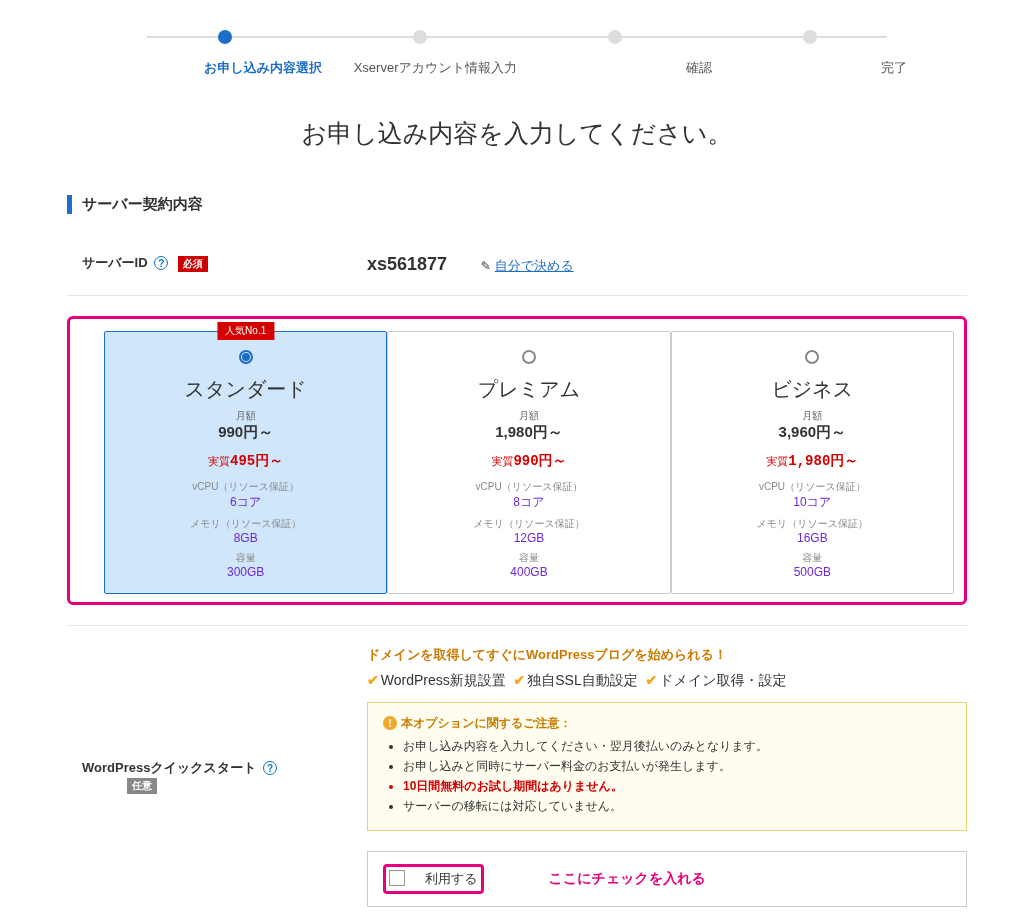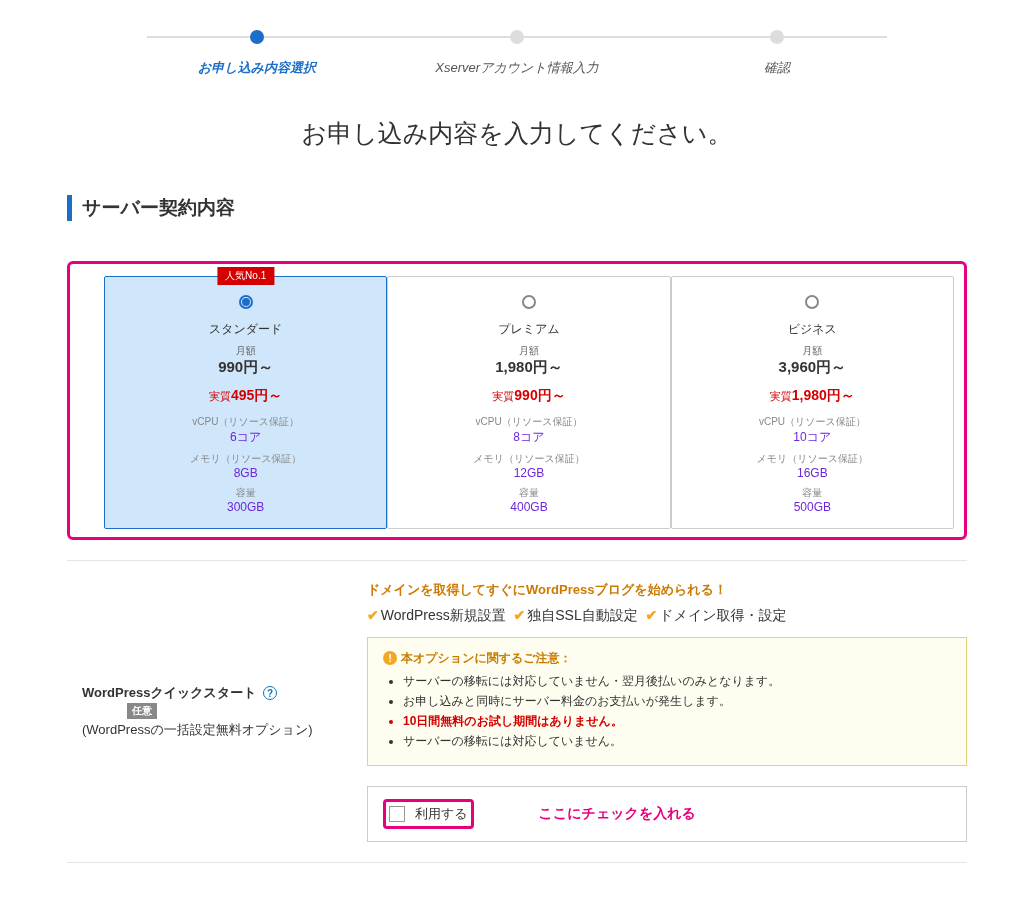--- a/index.html
+++ b/index.html
@@ -8,7 +8,7 @@
 
 .steps { display: flex; justify-content: space-between; align-items: flex-start; position: relative; margin: 20px 60px 40px; }
 .steps::before { content: ""; position: absolute; top: 6px; left: 20px; right: 20px; height: 2px; background: #ddd; z-index: 0; }
-.step { text-align: center; position: relative; z-index: 1; flex: 1; font-style: italic; }
+.step { text-align: right; position: relative; z-index: 1; flex: 1; }
 .step-dot { width: 14px; height: 14px; border-radius: 50%; background: #ddd; margin: 0 auto 15px; }
 .step.active .step-dot { background: #1d6ec9; }
 .step-label { font-size: 13px; color: #555; }

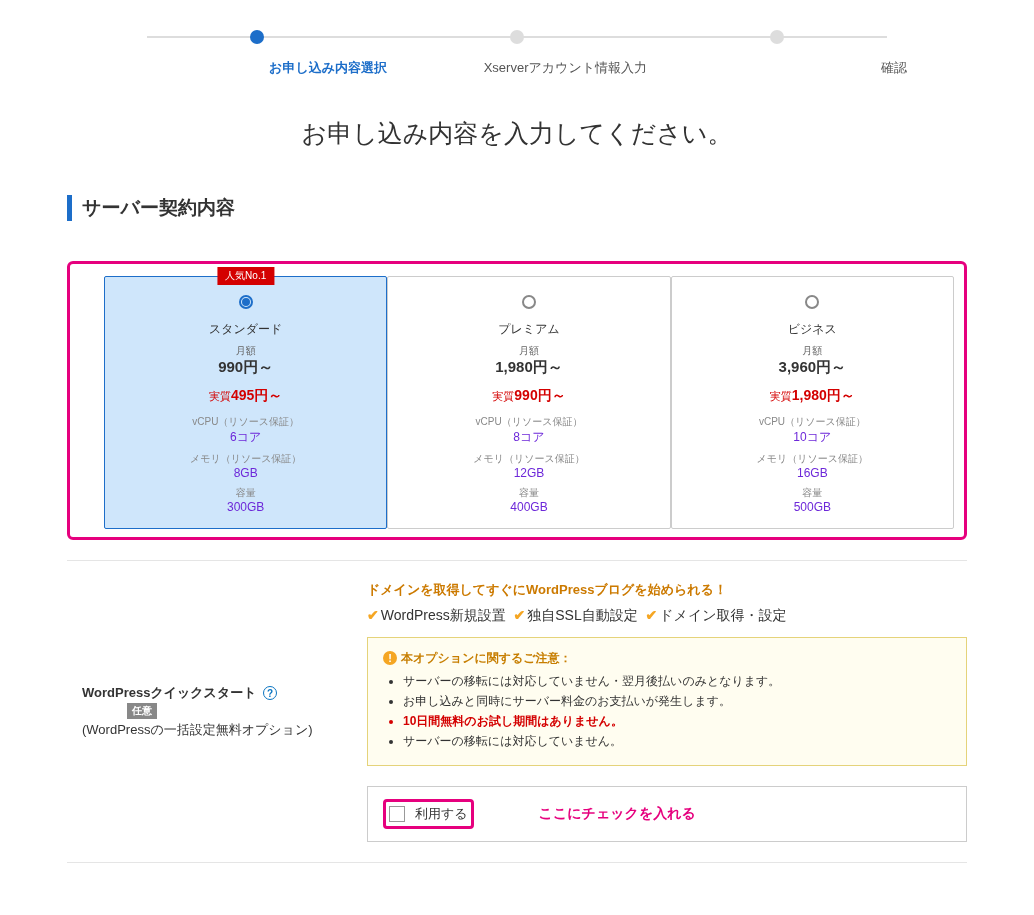--- a/index.html
+++ b/index.html
@@ -83,6 +83,10 @@
     <div class="step">
       <div class="step-dot"></div>
       <div class="step-label">確認</div>
+    </div>
+    <div class="step">
+      <div class="step-dot"></div>
+      <div class="step-label">完了</div>
     </div>
   </div>
 

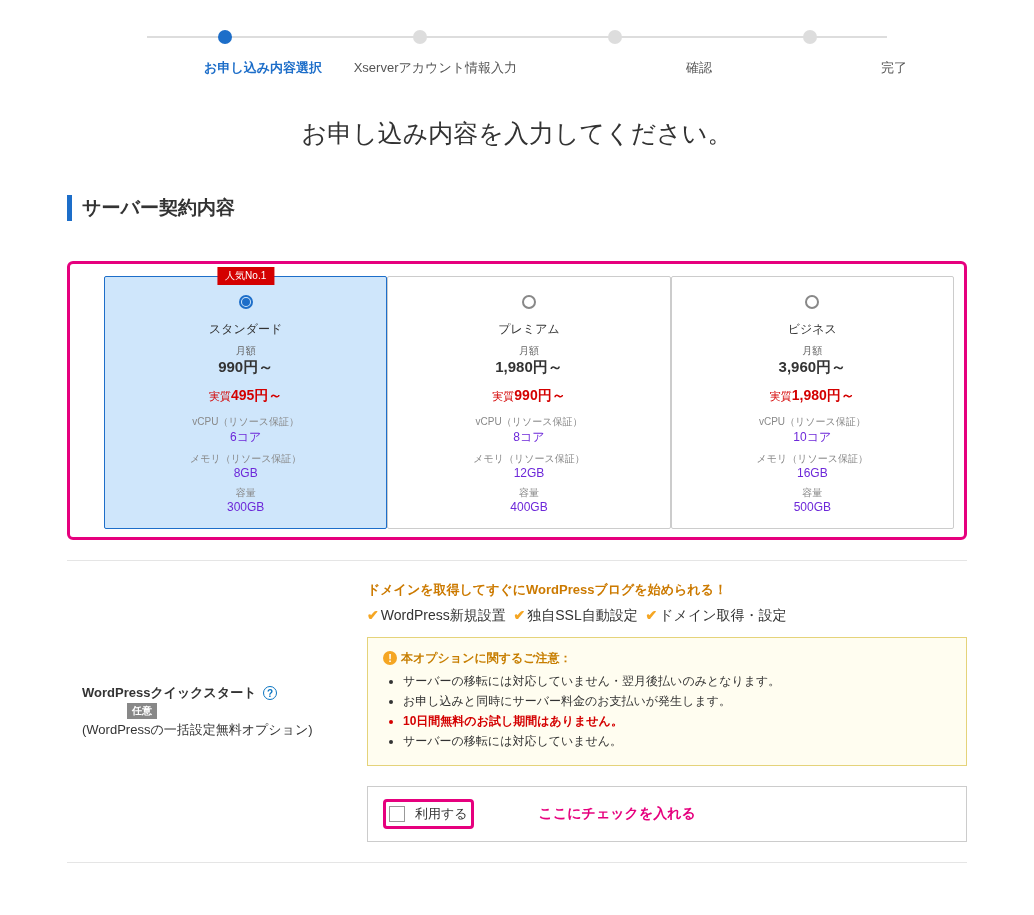--- a/index.html
+++ b/index.html
@@ -16,7 +16,7 @@
 
 .page-title { text-align: center; font-size: 25px; margin: 30px 0 45px; font-weight: normal; }
 
-.section-h { border-left: 5px solid #1d6ec9; padding-left: 10px; font-size: 19px; font-weight: bold; margin-bottom: 20px; }
+.section-h { border-left: 5px solid #1d6ec9; padding-left: 10px; font-size: 15px; font-weight: bold; margin-bottom: 20px; }
 
 .row { display: flex; border-bottom: 1px solid #e5e5e5; padding: 20px 0; align-items: flex-start; }
 .row-label { width: 300px; padding-left: 15px; padding-right: 15px; font-size: 13px; font-weight: bold; color: #333; }

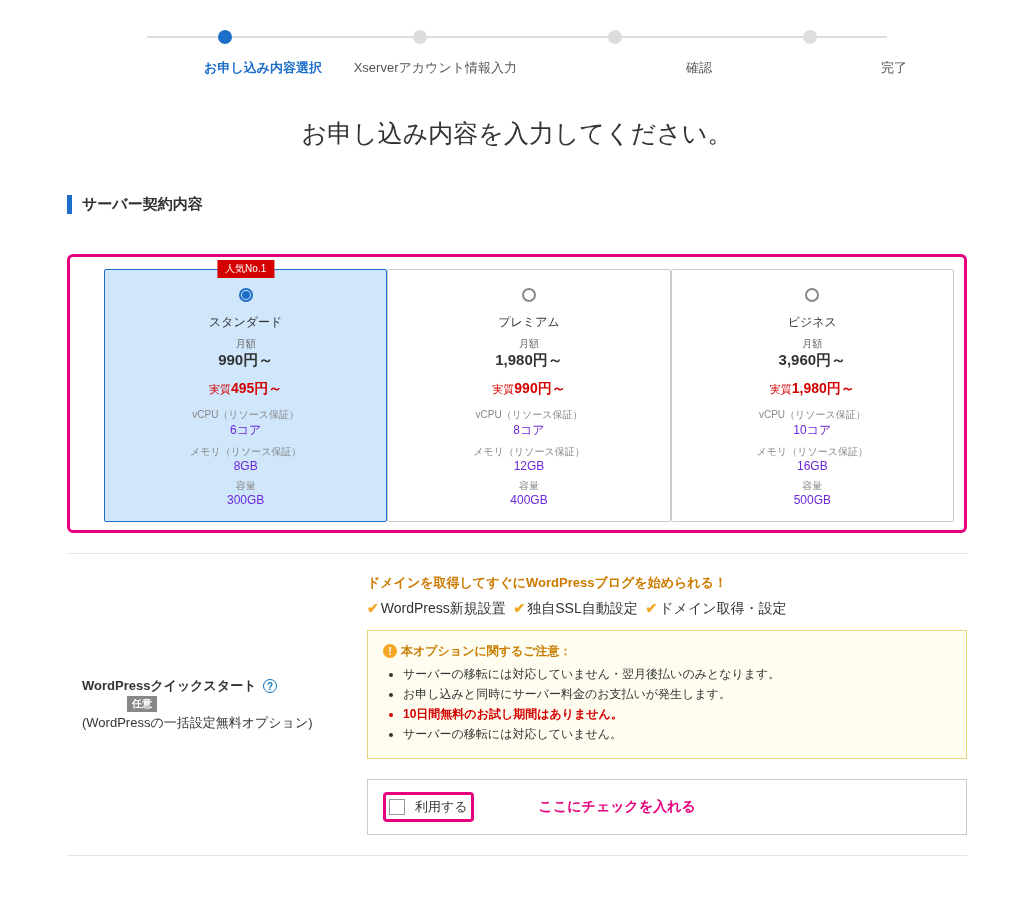--- a/index.html
+++ b/index.html
@@ -94,6 +94,19 @@
 
   <h2 class="section-h">サーバー契約内容</h2>
 
+  <div class="row">
+    <div class="row-label">
+      <span>サーバーID</span>
+      <span class="help-icon">?</span>
+      <span class="badge badge-required">必須</span>
+    </div>
+    <div class="row-value">
+      <span class="server-id">xs561877</span>
+      <span>
+        <span class="pencil-icon">✎</span><span class="link-alt">自分で決める</span>
+      </span>
+    </div>
+  </div>
 
   <div class="row" style="align-items:center;">
     <div class="row-value">

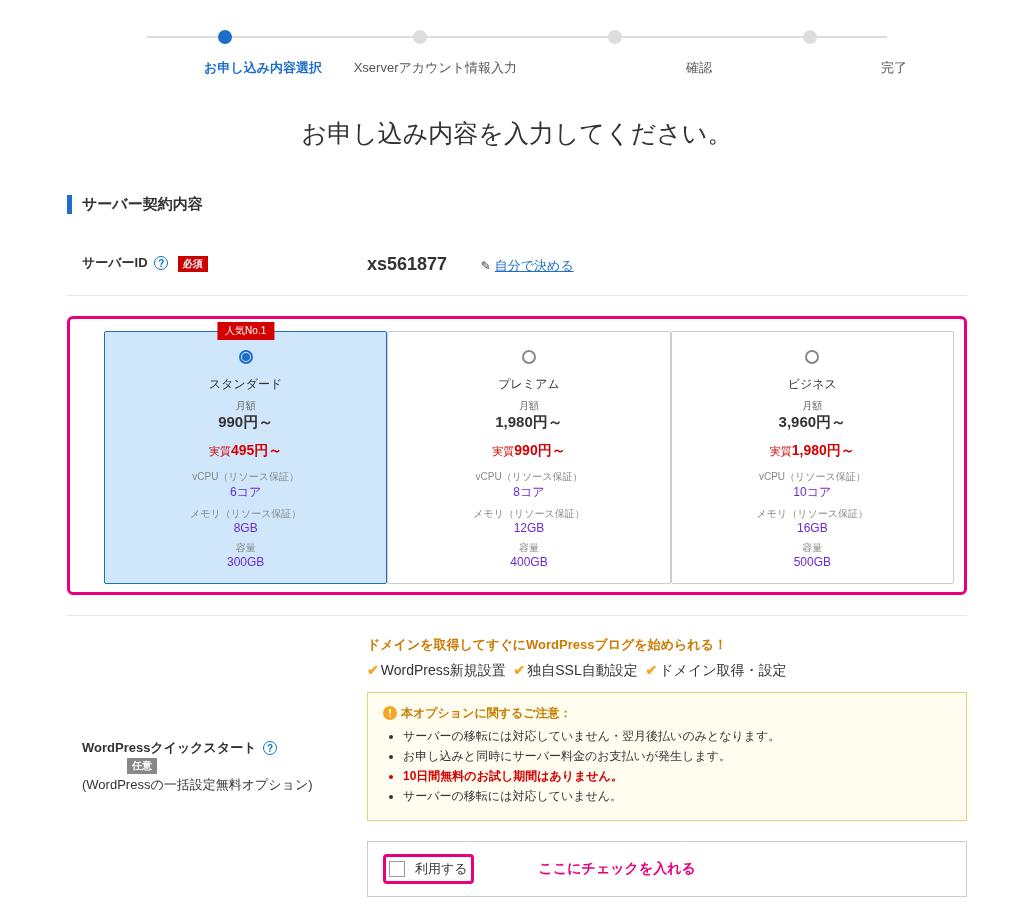--- a/index.html
+++ b/index.html
@@ -40,7 +40,7 @@
 .radio { width: 14px; height: 14px; border: 2px solid #888; border-radius: 50%; margin: 0 auto 12px; position: relative; }
 .plan.selected .radio { border-color: #1d6ec9; }
 .plan.selected .radio::after { content: ""; position: absolute; width: 8px; height: 8px; background: #1d6ec9; border-radius: 50%; top: 1px; left: 1px; }
-.plan-name { font-size: 12px; margin-bottom: 6px; }
+.plan-name { font-size: 20px; margin-bottom: 6px; }
 .plan-sub { font-size: 10px; color: #666; }
 .plan-price { font-size: 15px; font-weight: bold; margin-bottom: 10px; }
 .plan-actual { color: #d40000; font-size: 11px; margin-bottom: 10px; }

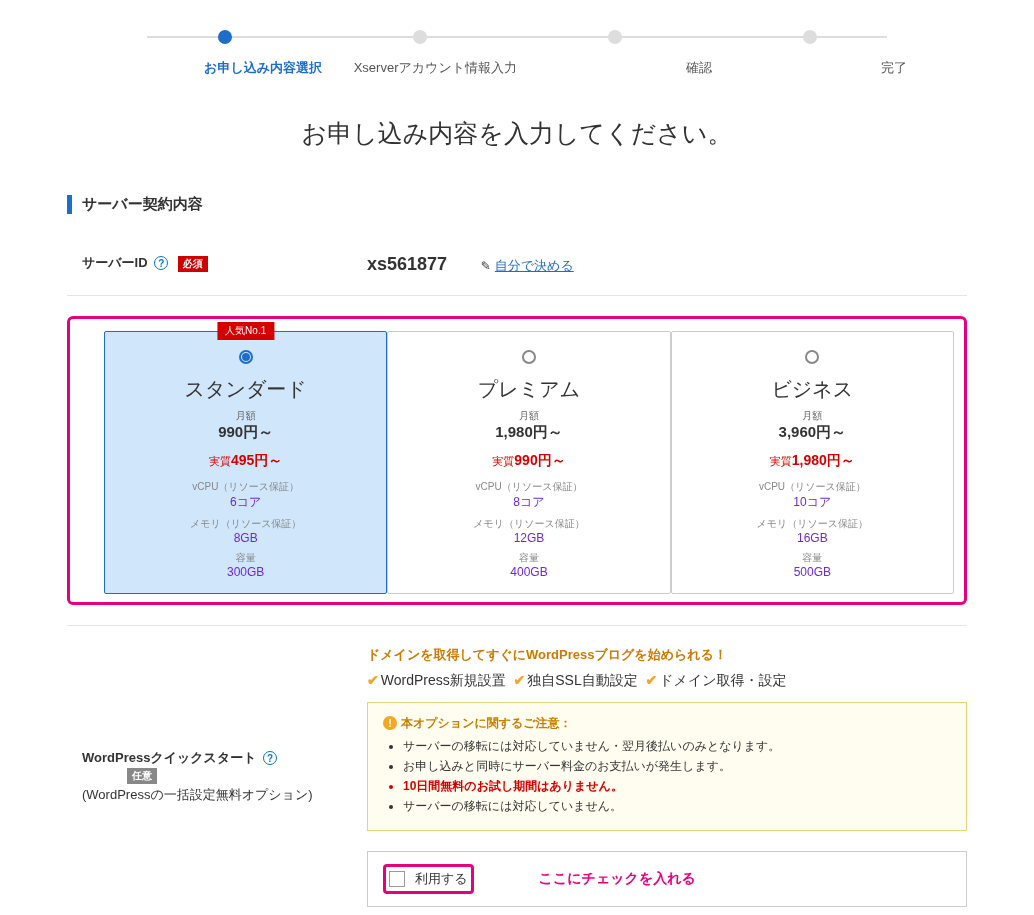--- a/index.html
+++ b/index.html
@@ -43,7 +43,7 @@
 .plan-name { font-size: 20px; margin-bottom: 6px; }
 .plan-sub { font-size: 10px; color: #666; }
 .plan-price { font-size: 15px; font-weight: bold; margin-bottom: 10px; }
-.plan-actual { color: #d40000; font-size: 11px; margin-bottom: 10px; }
+.plan-actual { color: #d40000; font-size: 11px; margin-bottom: 10px; font-family: Liberation Mono, monospace; }
 .plan-actual strong { font-size: 14px; }
 .plan-spec-label { font-size: 10px; color: #888; margin-top: 6px; }
 .plan-spec-value { font-size: 12px; color: #6d28d9; margin-bottom: 2px; }

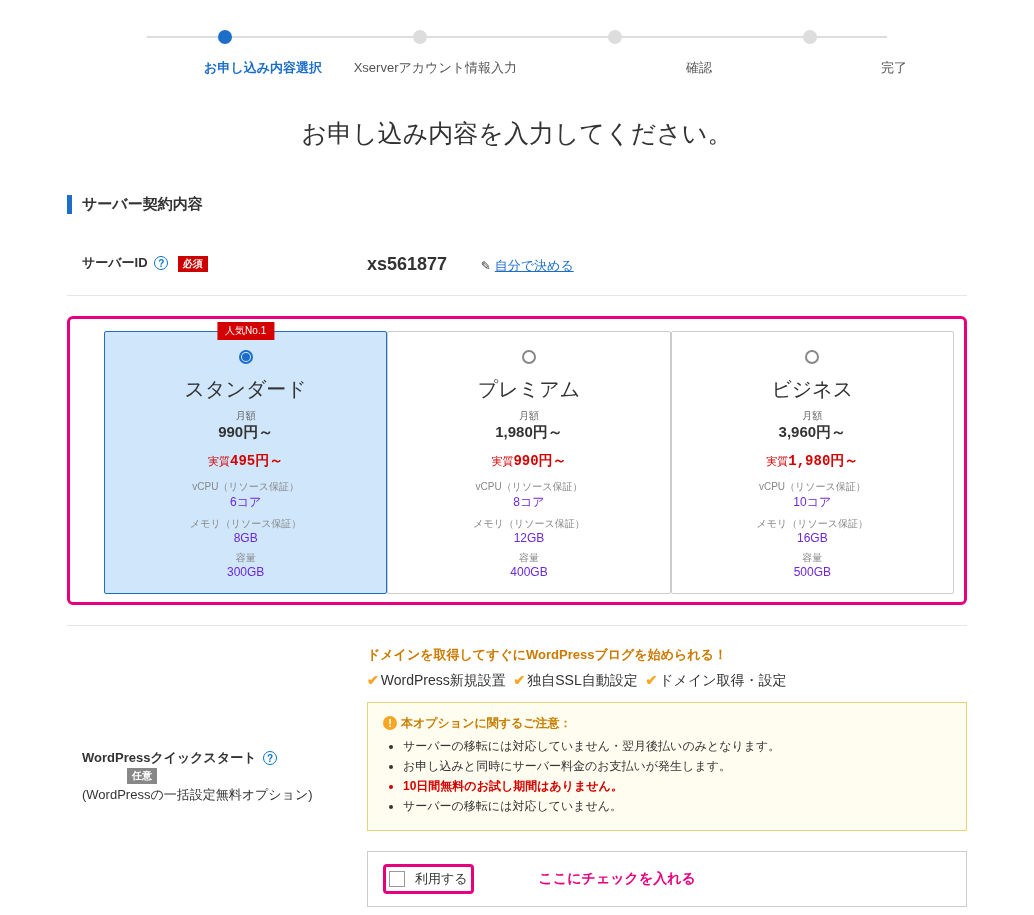--- a/index.html
+++ b/index.html
@@ -176,7 +176,7 @@
           <span class="warn-icon">!</span><span>本オプションに関するご注意：</span>
         </div>
         <ul id="notice-list">
-            <li>サーバーの移転には対応していません・翌月後払いのみとなります。</li>
+            <li>お申し込み内容を入力してください・翌月後払いのみとなります。</li>
             <li>お申し込みと同時にサーバー料金のお支払いが発生します。</li>
             <li class="red">10日間無料のお試し期間はありません。</li>
             <li>サーバーの移転には対応していません。</li>

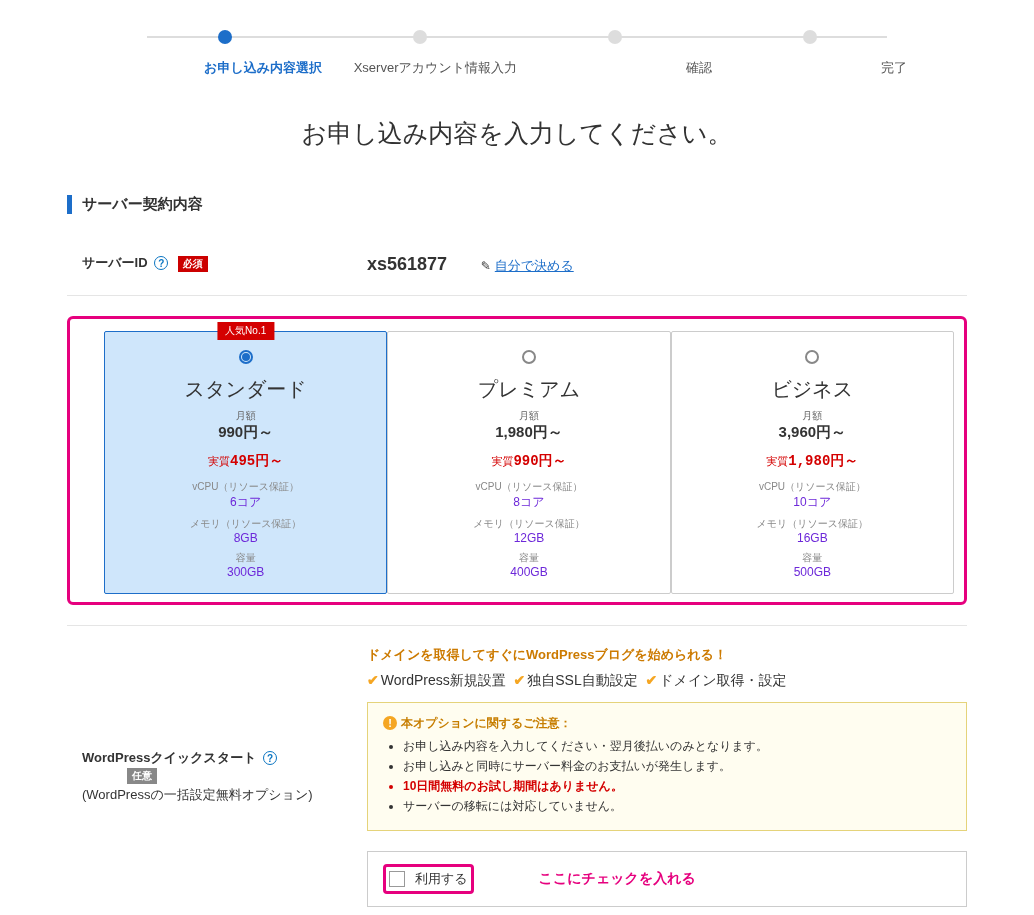--- a/index.html
+++ b/index.html
@@ -162,7 +162,6 @@
       <span>WordPressクイックスタート</span>
       <span class="help-icon">?</span>
       <span class="badge badge-optional">任意</span>
-      <span class="sub-label">(WordPressの一括設定無料オプション)</span>
     </div>
     <div class="row-value">
       <div class="promo-line">ドメインを取得してすぐにWordPressブログを始められる！</div>

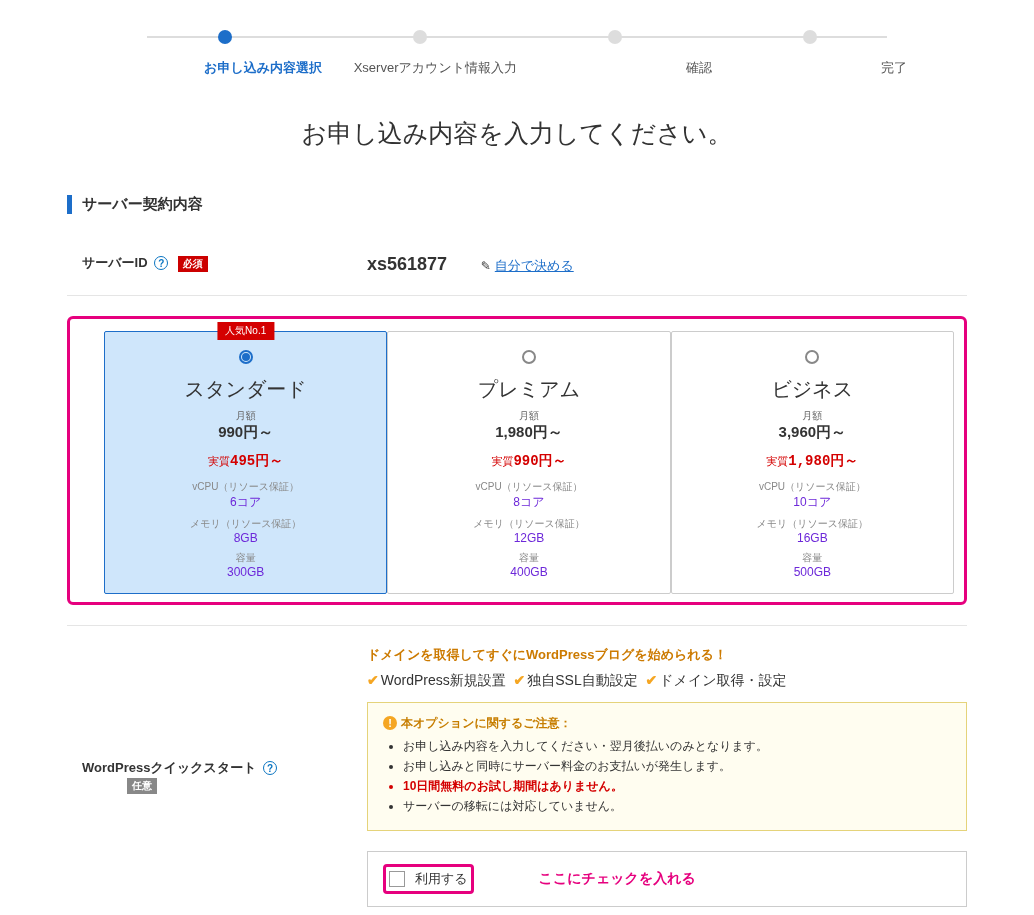--- a/index.html
+++ b/index.html
@@ -62,7 +62,7 @@
 .use-row { display: flex; align-items: center; }
 .use-box { border: 1px solid #ccc; padding: 12px 15px; display: flex; align-items: center; flex: 1; gap: 10px; }
 .highlight-frame { border: 3px solid #e6007e; border-radius: 4px; padding: 3px; margin-right: 15px; }
-.use-inner { display: flex; align-items: center; gap: 10px; }
+.use-inner { display: flex; gap: 20px; }
 .checkbox { width: 16px; height: 16px; border: 1px solid #999; background: #fff; cursor: pointer; }
 .annotation { color: #e6007e; font-weight: bold; font-size: 14px; margin-left: 40px; }
 </style>

